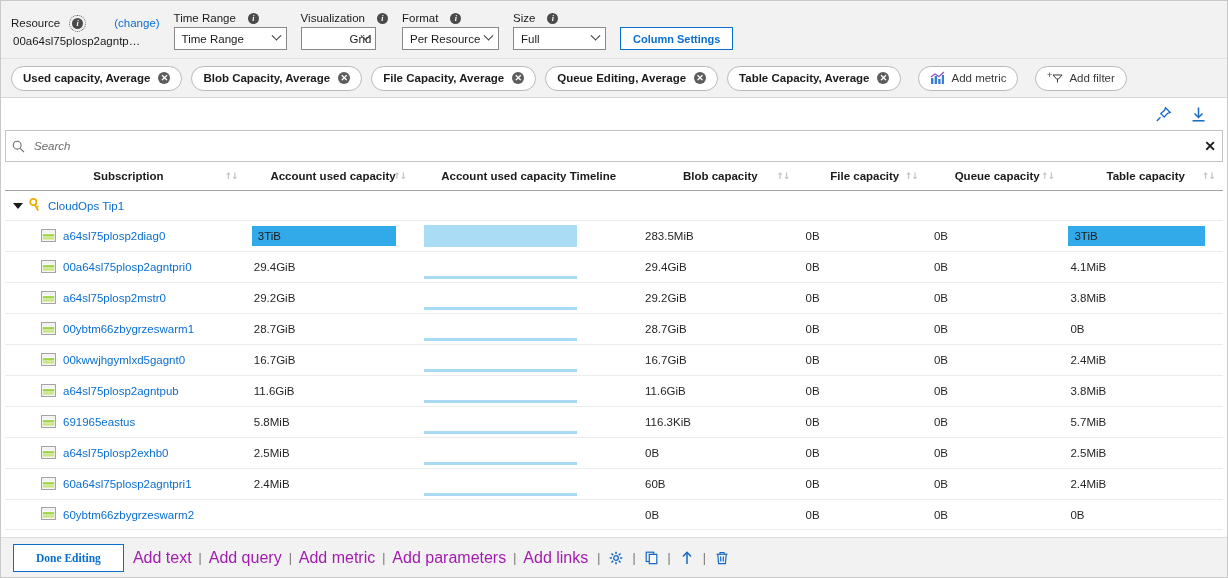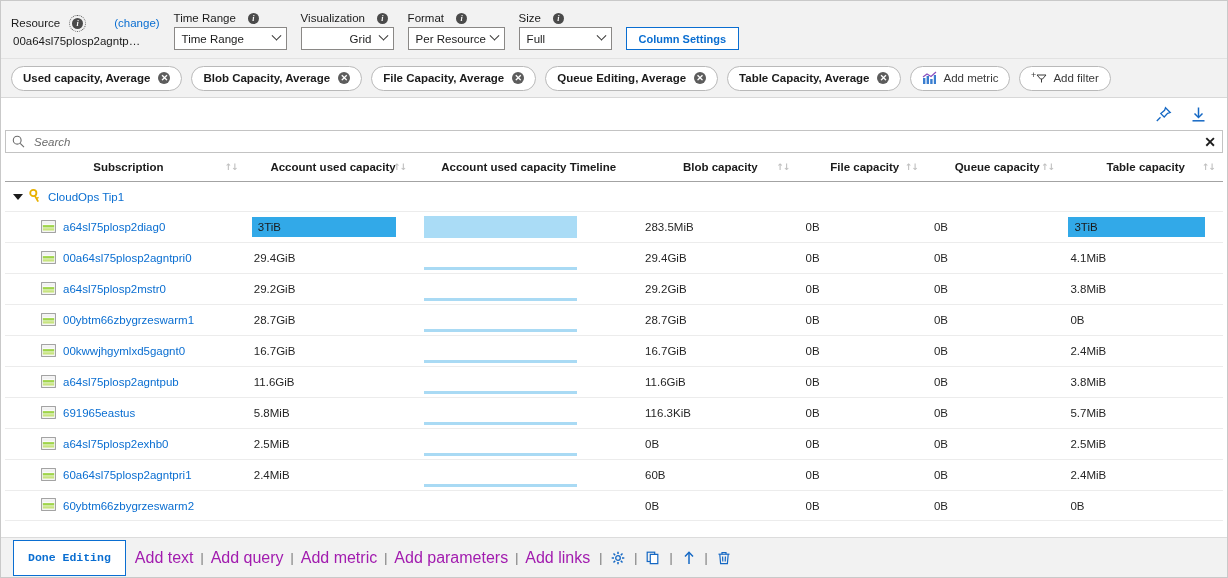--- a/index.html
+++ b/index.html
@@ -85,7 +85,7 @@
     transform: rotate(45deg) translate(-2px,-2px);
   }
   .ddl.w-time { width: 113px; }
-  .ddl.w-vis  { width: 93px; padding-left: 48px; }
+  .ddl.w-vis  { width: 75px; padding-left: 48px; }
   .ddl.w-fmt  { width: 97px; }
   .ddl.w-size { width: 93px; }
   .col-settings-btn {

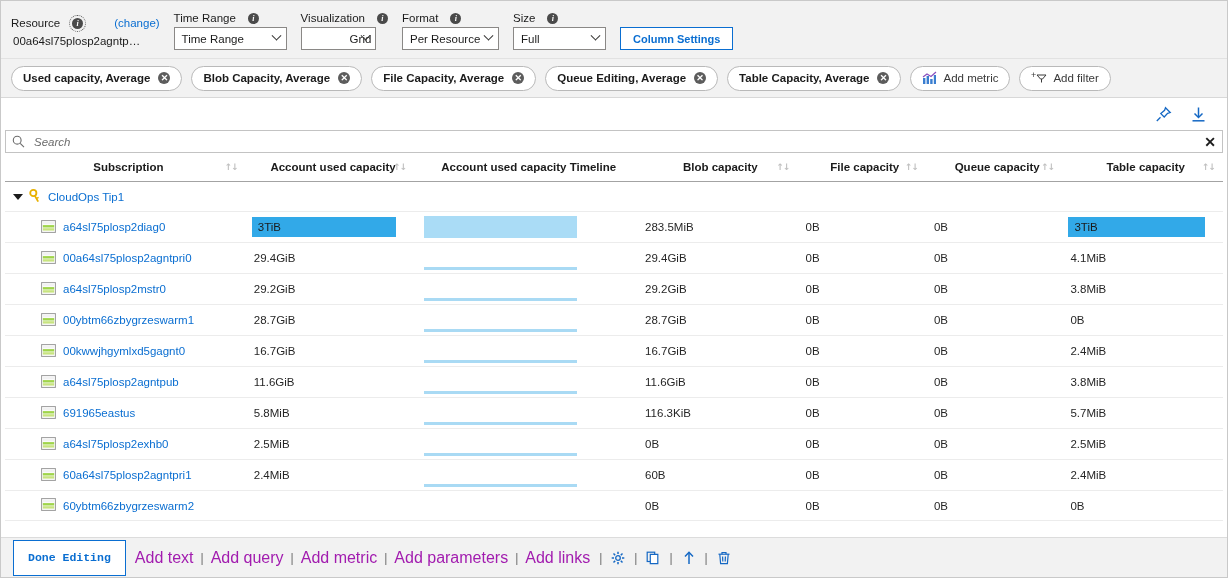--- a/index.html
+++ b/index.html
@@ -107,7 +107,7 @@
     padding: 7px 10px;
     display: flex;
     align-items: center;
-    gap: 9px;
+    gap: 17px;
     height: 39px;
     flex: 0 0 auto;
   }

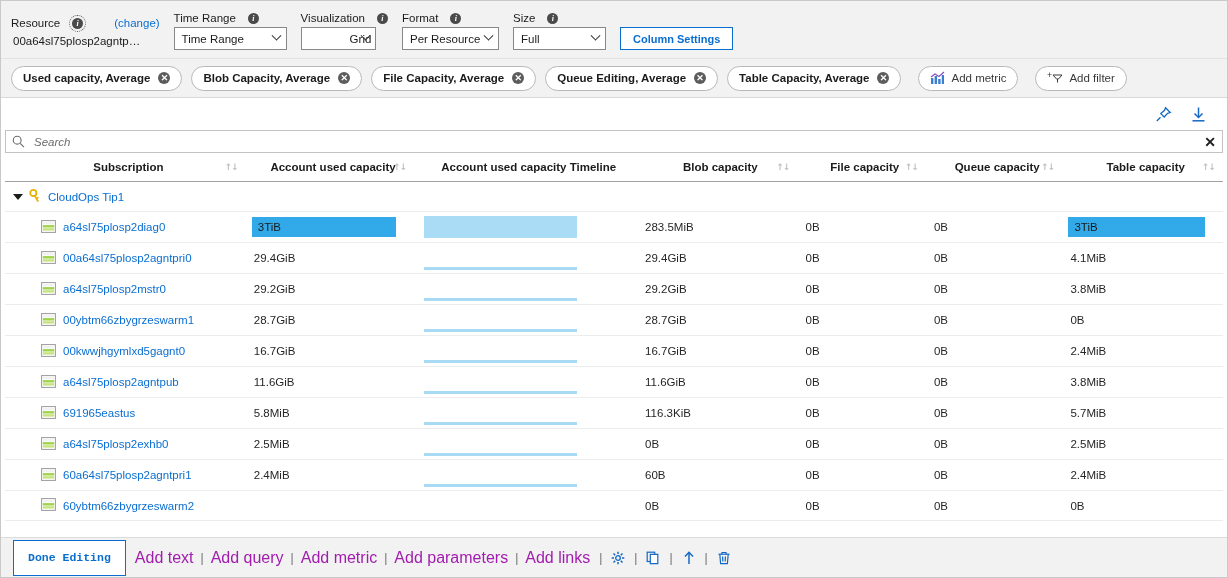--- a/index.html
+++ b/index.html
@@ -154,7 +154,7 @@
 
   
   .search-row {
-    height: 23px;
+    height: 32px;
     margin: 0 4px;
     border: 1px solid #c3c3c3;
     display: flex;

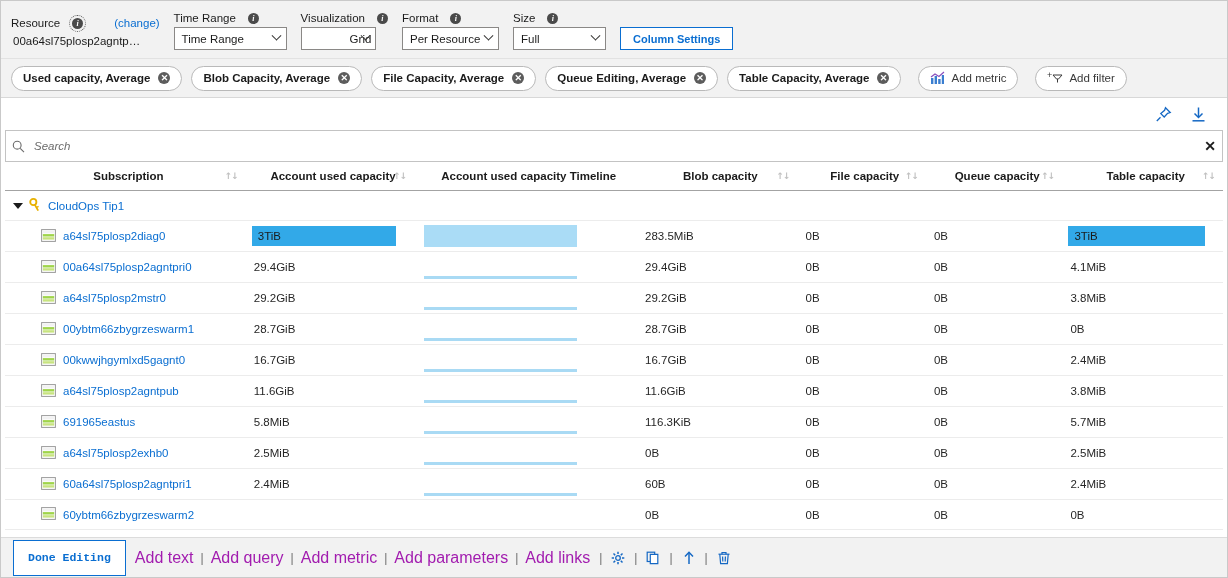--- a/index.html
+++ b/index.html
@@ -270,15 +270,15 @@
     padding: 0 12px;
   }
   .done-btn {
-    height: 36px;
+    height: 28px;
     border: 1px solid #0a6ed1;
     background: #ffffff;
     color: #0a6ed1;
     font-size: 11.5px;
     font-weight: bold;
-    padding: 0 14px;
+    padding: 0 22px;
     cursor: pointer;
-    font-family: Liberation Mono, monospace;
+    font-family: Liberation Serif, serif;
   }
   .blink {
     color: #a21caf;

